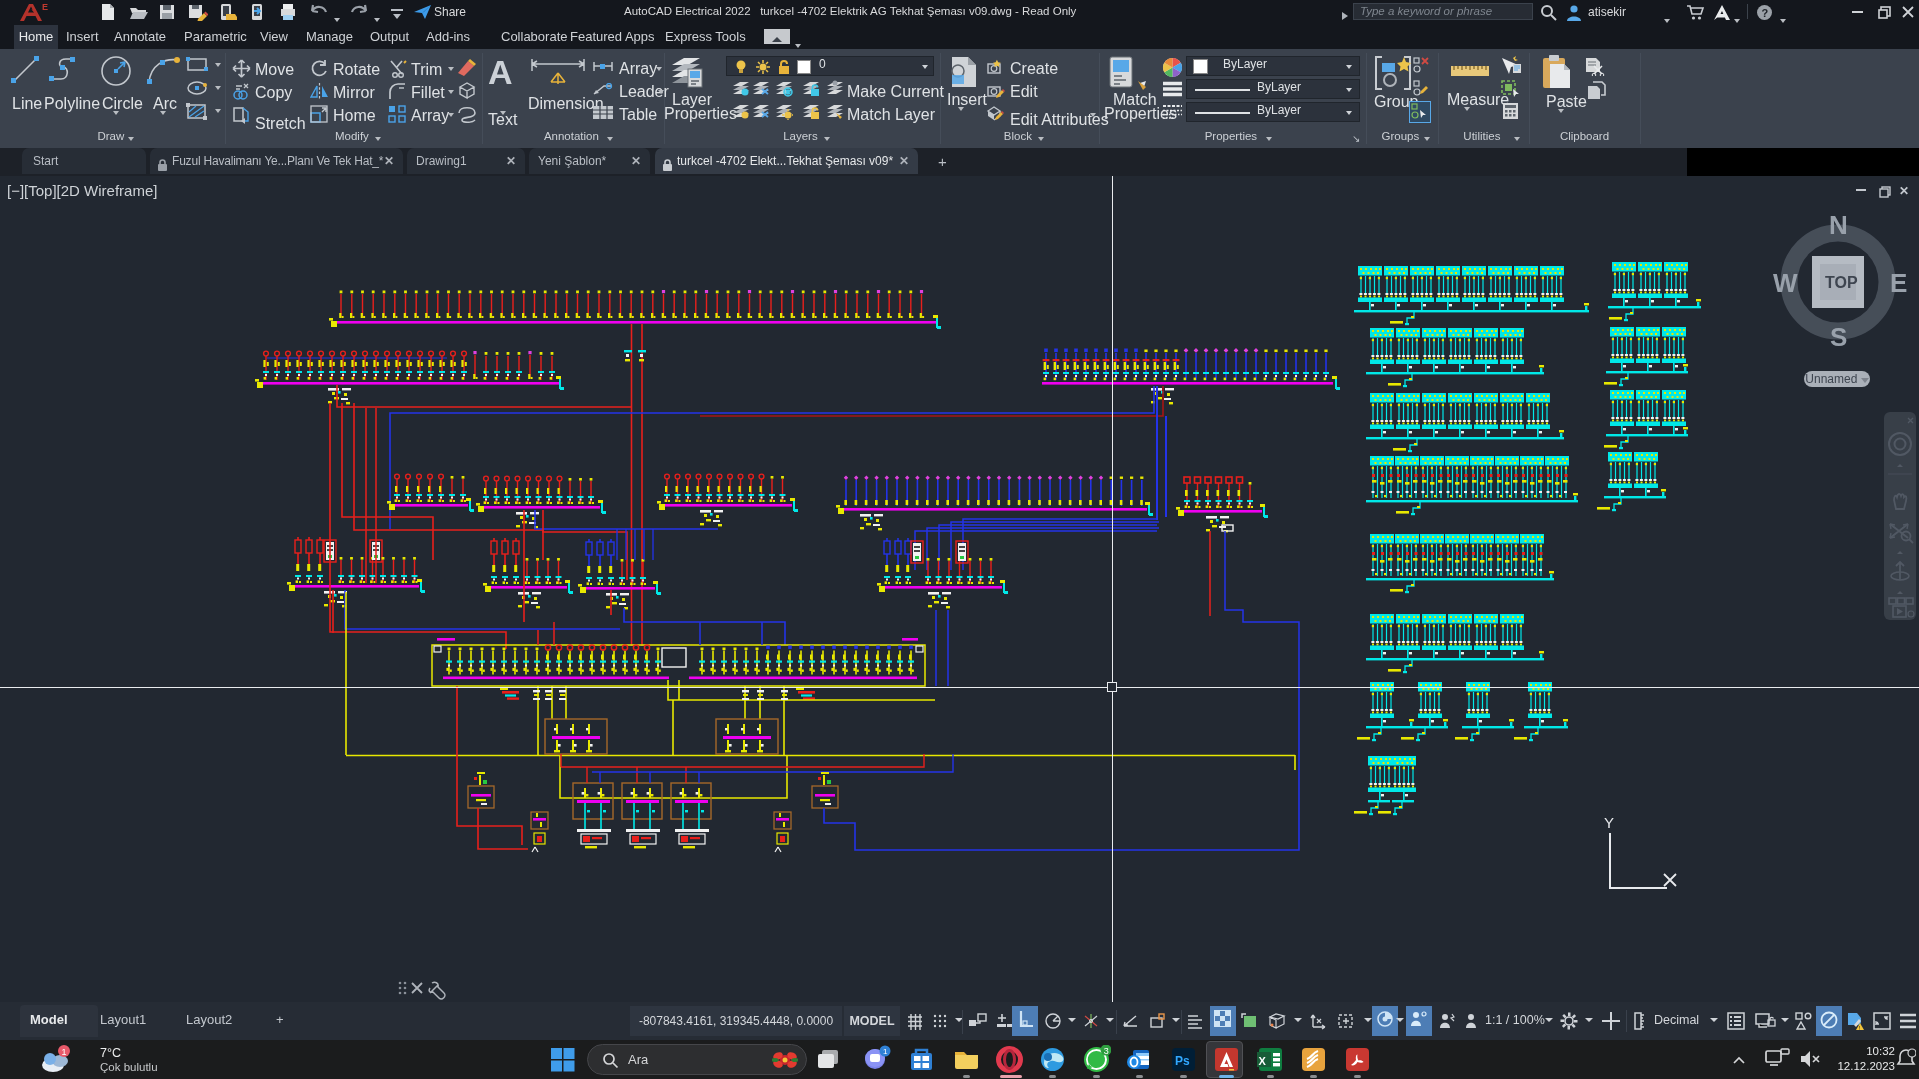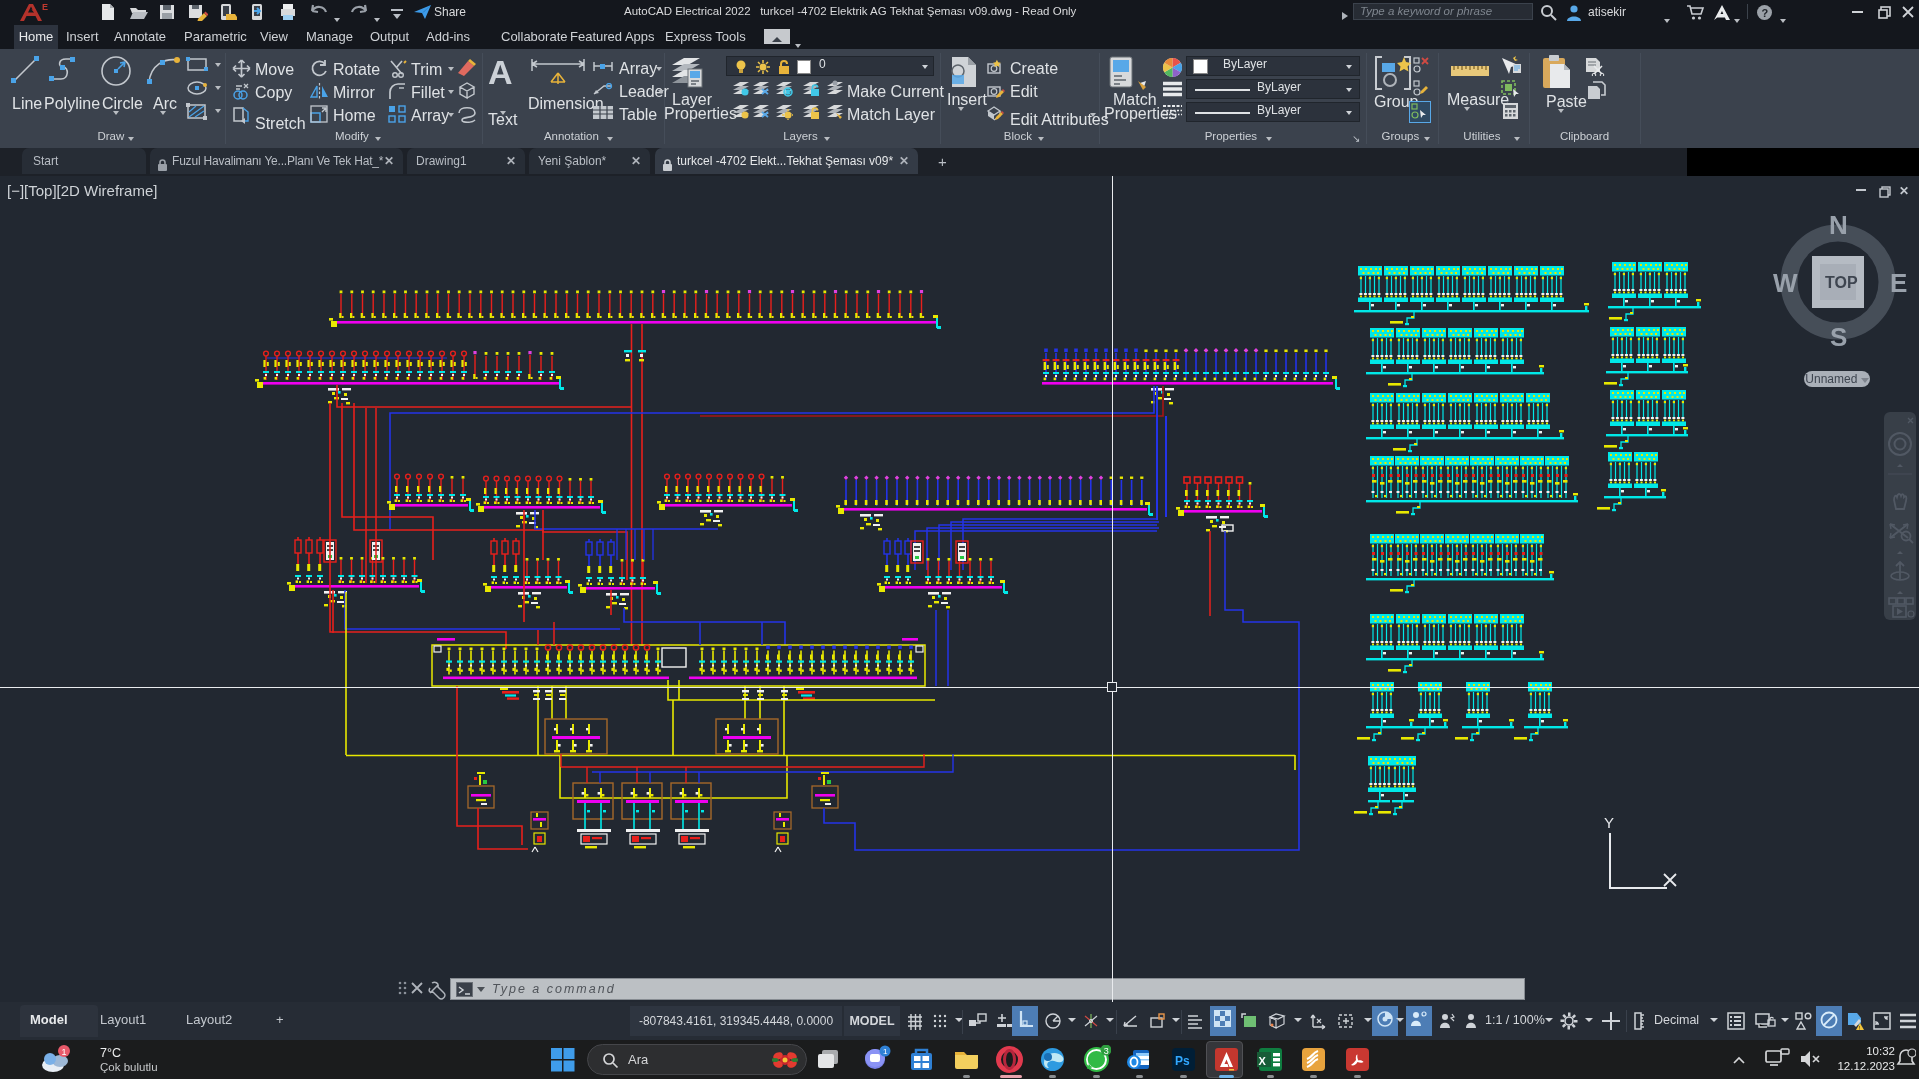--- a/index.html
+++ b/index.html
@@ -1548,14 +1548,6 @@
           <path d="M16 4 l10 10 m0 -10 L16 14" stroke="#aeb3ba" stroke-width="1.8"></path>
           <path d="M34 14 l8 -8 m-6 -2 c3 -2 7 0 6 4 l6 6 c3 3 -2 8 -5 5 l-6 -6 c-3 1 -5 -1 -3 -4" stroke="#aeb3ba" stroke-width="1.5" fill="none"></path>
         </svg></div>
-      <div id="cmdbar">
-        <div class="ic"><svg width="15" height="13" viewBox="0 0 15 13">
-            <path d="M2 3 l4 3 l-4 3" stroke="#cfd3d8" stroke-width="1.5" fill="none"></path>
-            <path d="M8 10 h5" stroke="#cfd3d8" stroke-width="1.5"></path>
-          </svg></div>
-        <div class="abs" style="left:26px;top:8px;width:0;height:0;border-left:4px solid transparent;border-right:4px solid transparent;border-top:5px solid #4a4f55;"></div>
-        <div class="tx">Type a command</div>
-      </div>
       <div class="abs" style="left:0;top:511px;width:1919px;height:1.2px;background:#e9ebee;"></div>
       <div class="abs" style="left:1112px;top:0;width:1.2px;height:826px;background:#e9ebee;"></div>
       <div class="abs" style="left:1107px;top:506px;width:10px;height:10px;border:1.5px solid #e9ebee;background:#222831;"></div>

